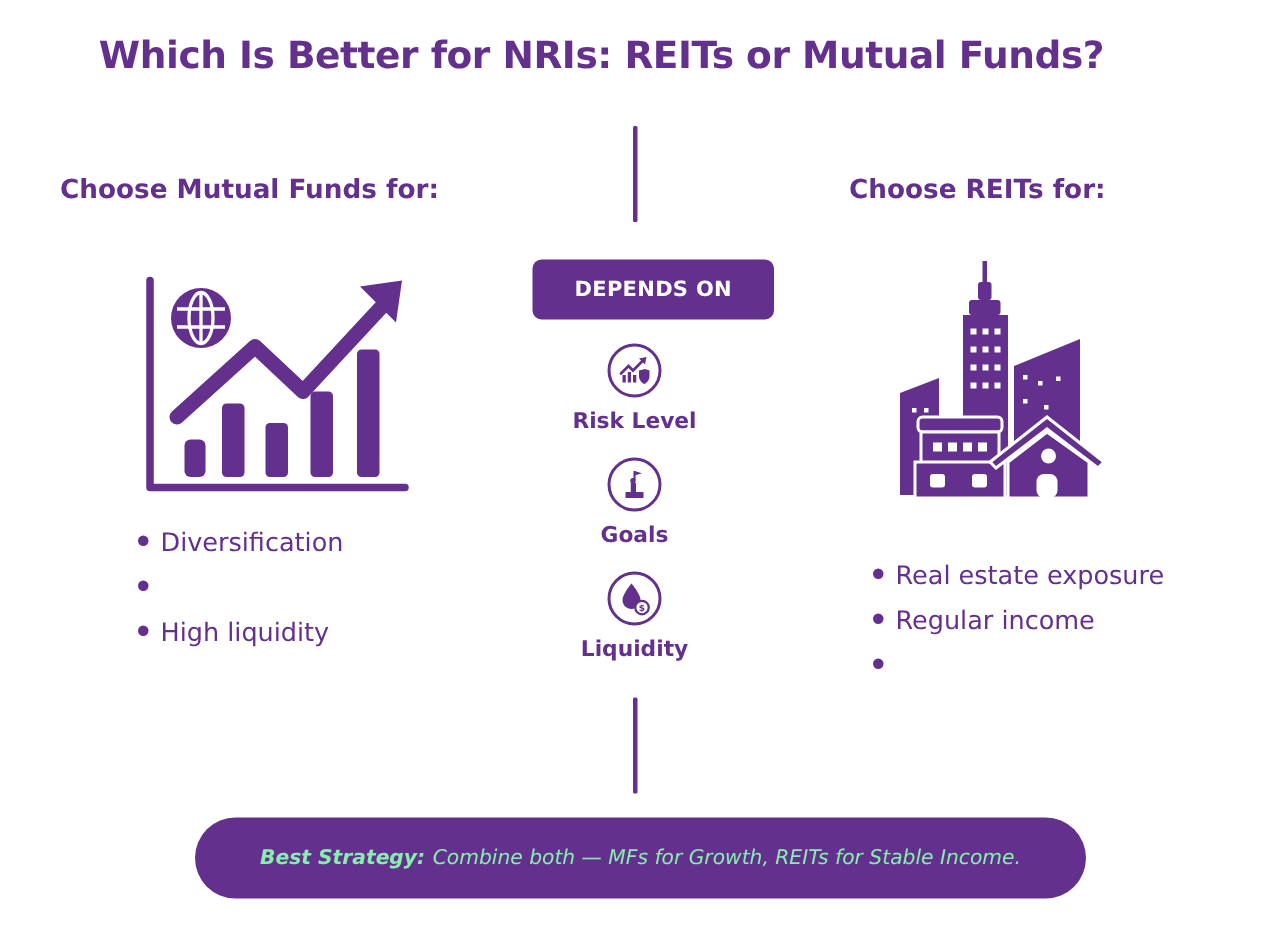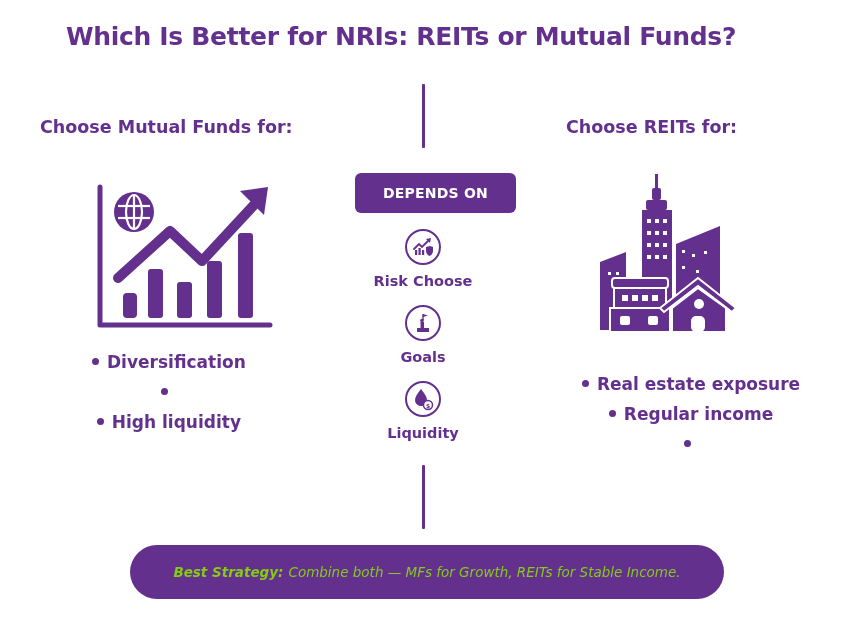--- a/index.html
+++ b/index.html
@@ -91,7 +91,7 @@
       <path d="M15 12 L19 11 L22 12 V16 C22 19 19 21 18.5 21 C18 21 15 19 15 16 Z" fill="#63308e"></path>
     </svg>
   </div>
-  <div class="lbl">Risk Choose</div>
+  <div class="lbl">Risk Level</div>
 </div>
 
 <div class="abs factor" style="left:358px; top:305px;">

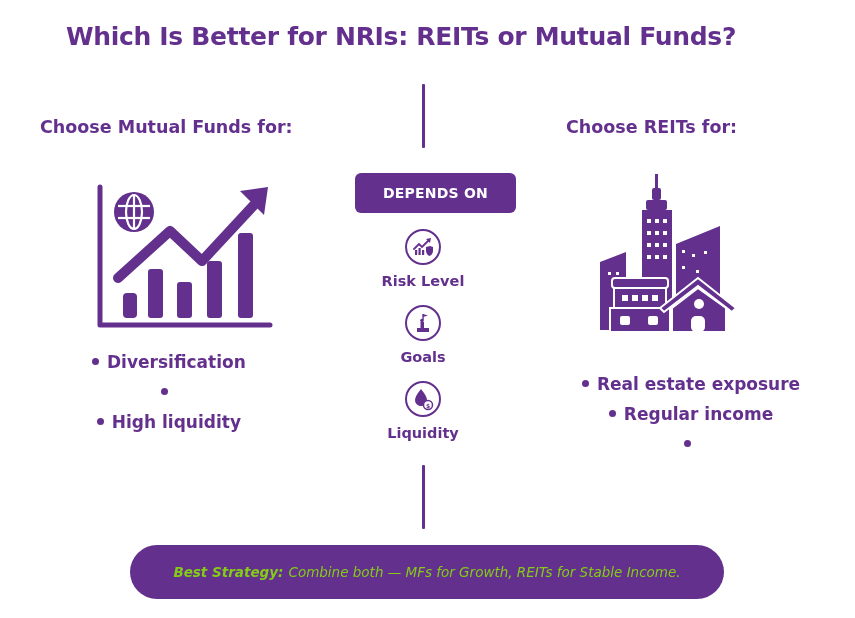--- a/index.html
+++ b/index.html
@@ -24,7 +24,7 @@
   .factor .lbl { font-size: 14.5px; font-weight: bold; color: #63308e; margin-top: 8px; }
   .bullets { list-style: none; }
   .bullets li {
-    font-size: 17px; font-weight: bold; color: #63308e; line-height: 30px; white-space: nowrap; text-align: center;
+    font-size: 17px; font-weight: normal; color: #63308e; line-height: 30px; white-space: nowrap;
   }
   .bullets li .dot {
     display: inline-block; width: 7px; height: 7px; border-radius: 50%;

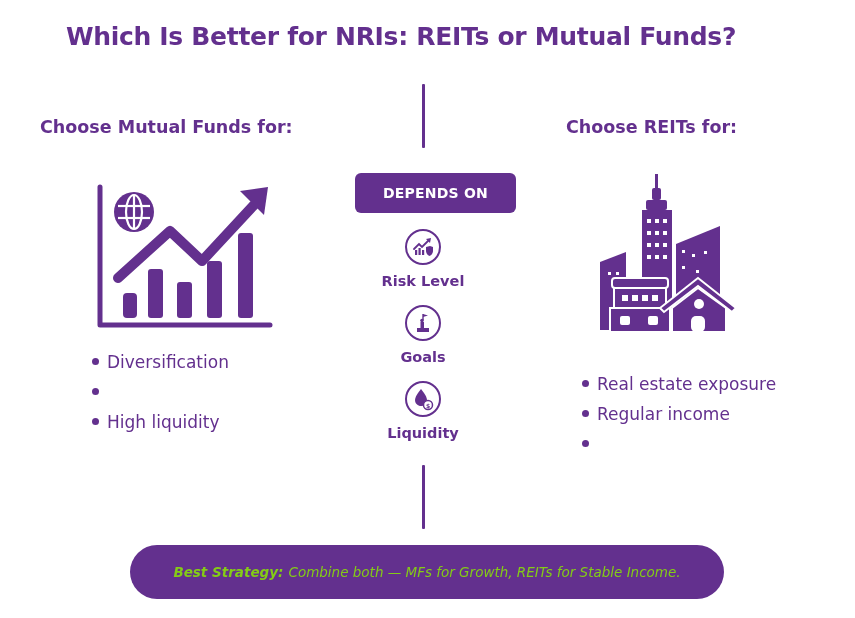--- a/index.html
+++ b/index.html
@@ -32,7 +32,7 @@
   }
   .strategy {
     left: 130px; top: 545px; width: 594px; height: 54px; background: #63308e;
-    border-radius: 27px; color: #84cc16; font-size: 13.5px; font-style: italic;
+    border-radius: 27px; color: #86efac; font-size: 13.5px; font-style: italic;
     display: flex; align-items: center; justify-content: center; white-space: nowrap;
   }
   .strategy b { font-weight: bold; margin-right: 5px; }

